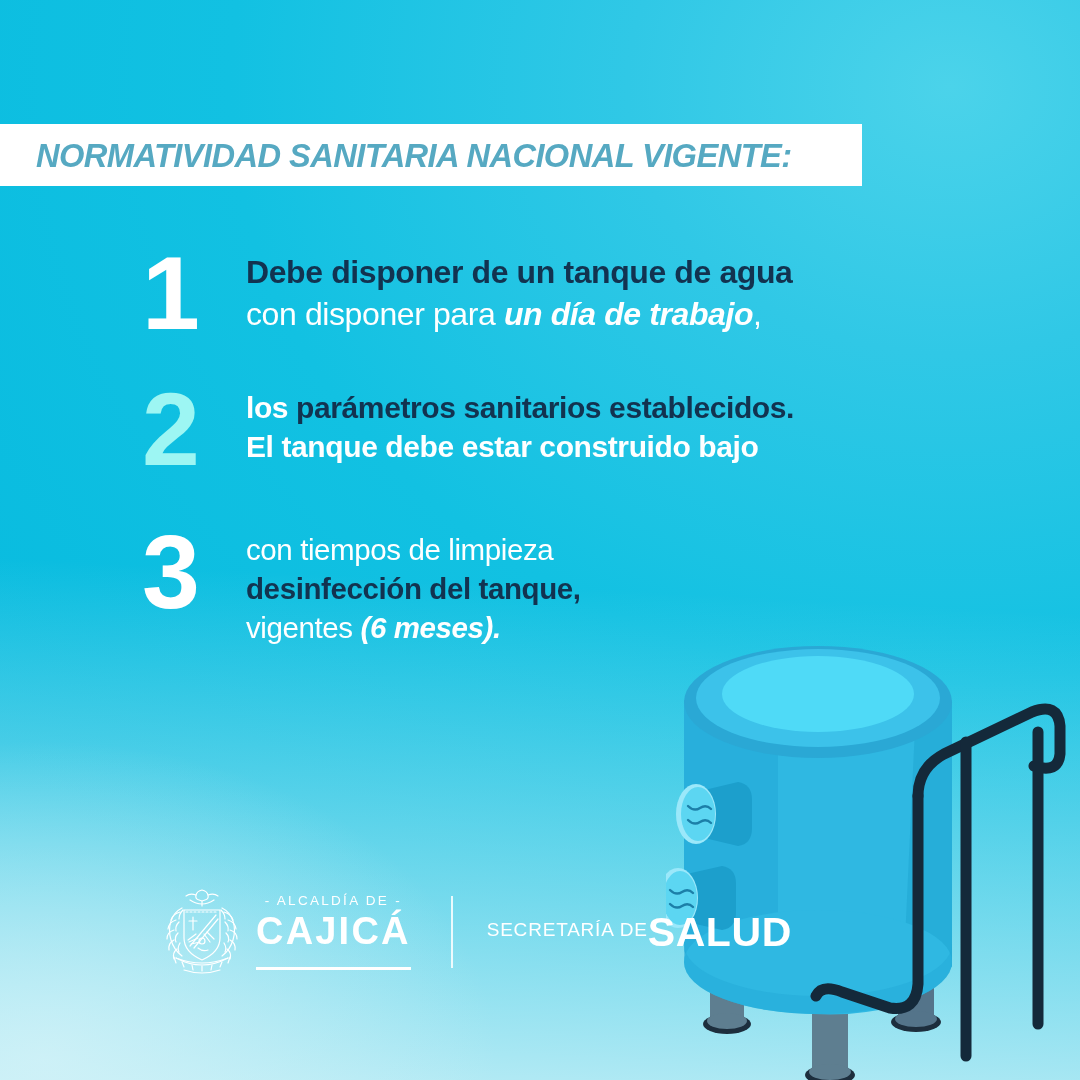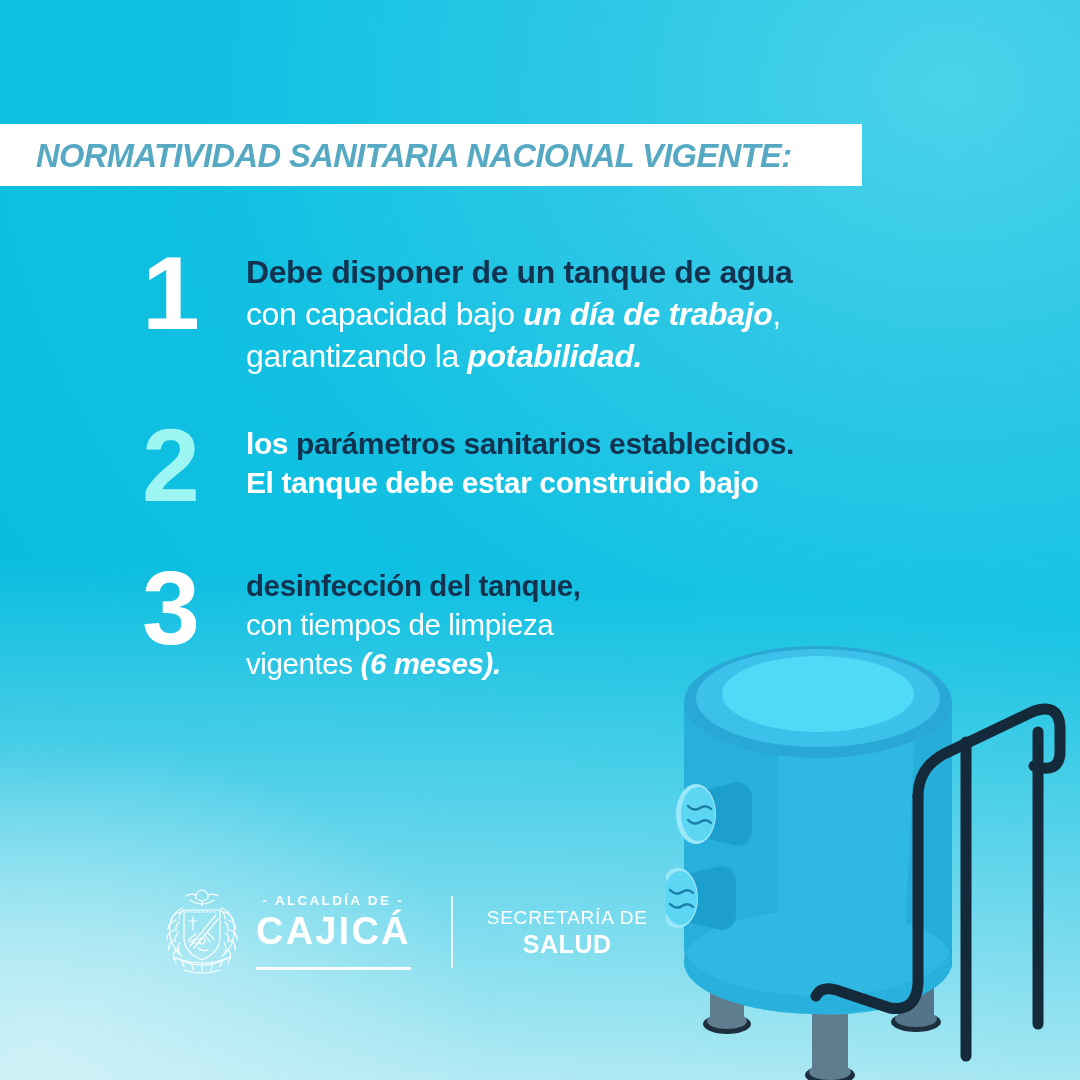--- a/index.html
+++ b/index.html
@@ -253,7 +253,7 @@
           <span class="b-dark">Debe disponer de un tanque de agua</span>
         </div>
         <div class="line">
-          <span class="r-white">con capacidad bajo </span><span class="i-white">un día de trabajo</span><span class="r-white">,</span>
+          <span class="r-white">con disponer para </span><span class="i-white">un día de trabajo</span><span class="r-white">,</span>
         </div>
         <div class="line">
           <span class="r-white">garantizando la </span><span class="i-white">potabilidad.</span>

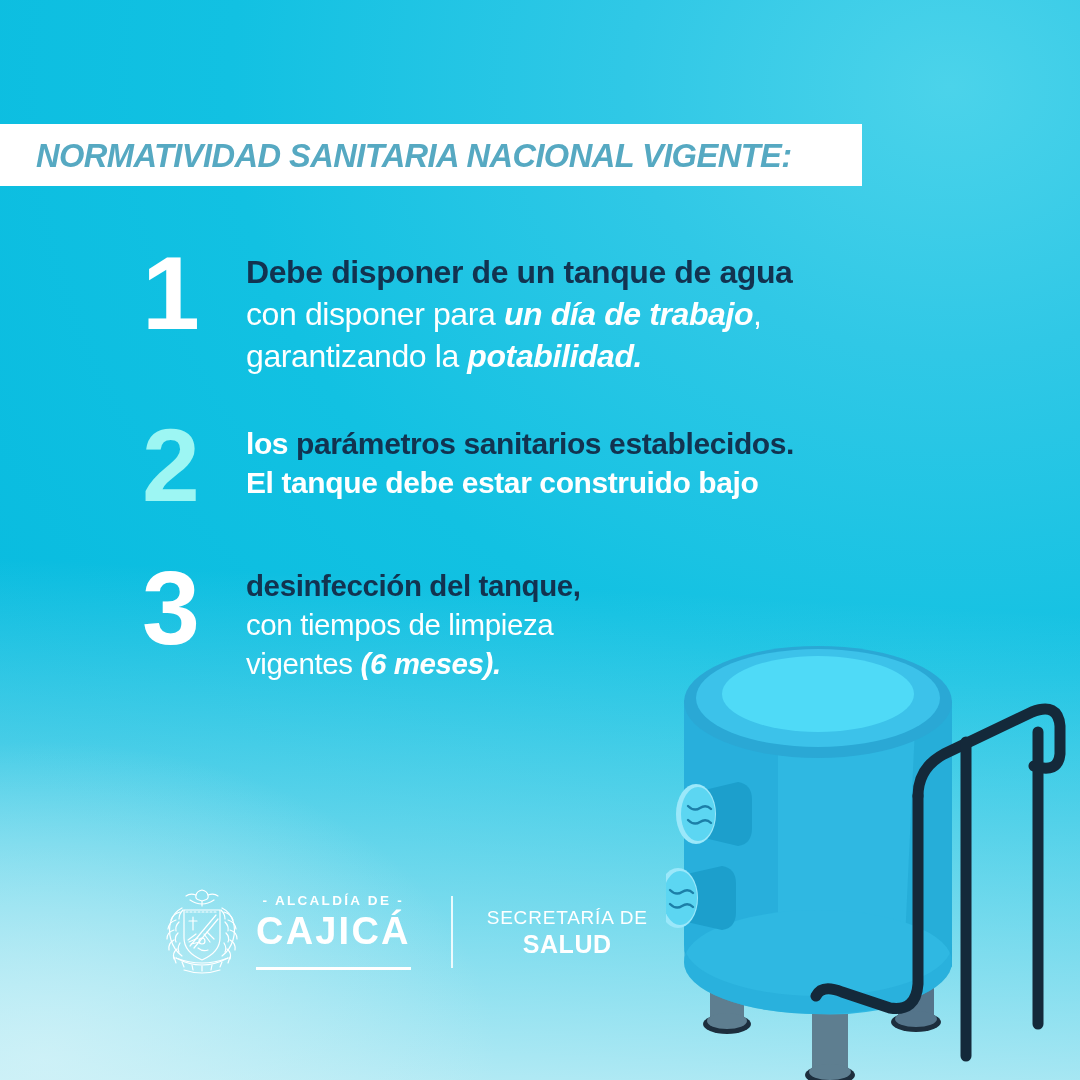--- a/index.html
+++ b/index.html
@@ -254,9 +254,6 @@
         </div>
         <div class="line">
           <span class="r-white">con disponer para </span><span class="i-white">un día de trabajo</span><span class="r-white">,</span>
-        </div>
-        <div class="line">
-          <span class="r-white">garantizando la </span><span class="i-white">potabilidad.</span>
         </div>
       </div>
     </div>

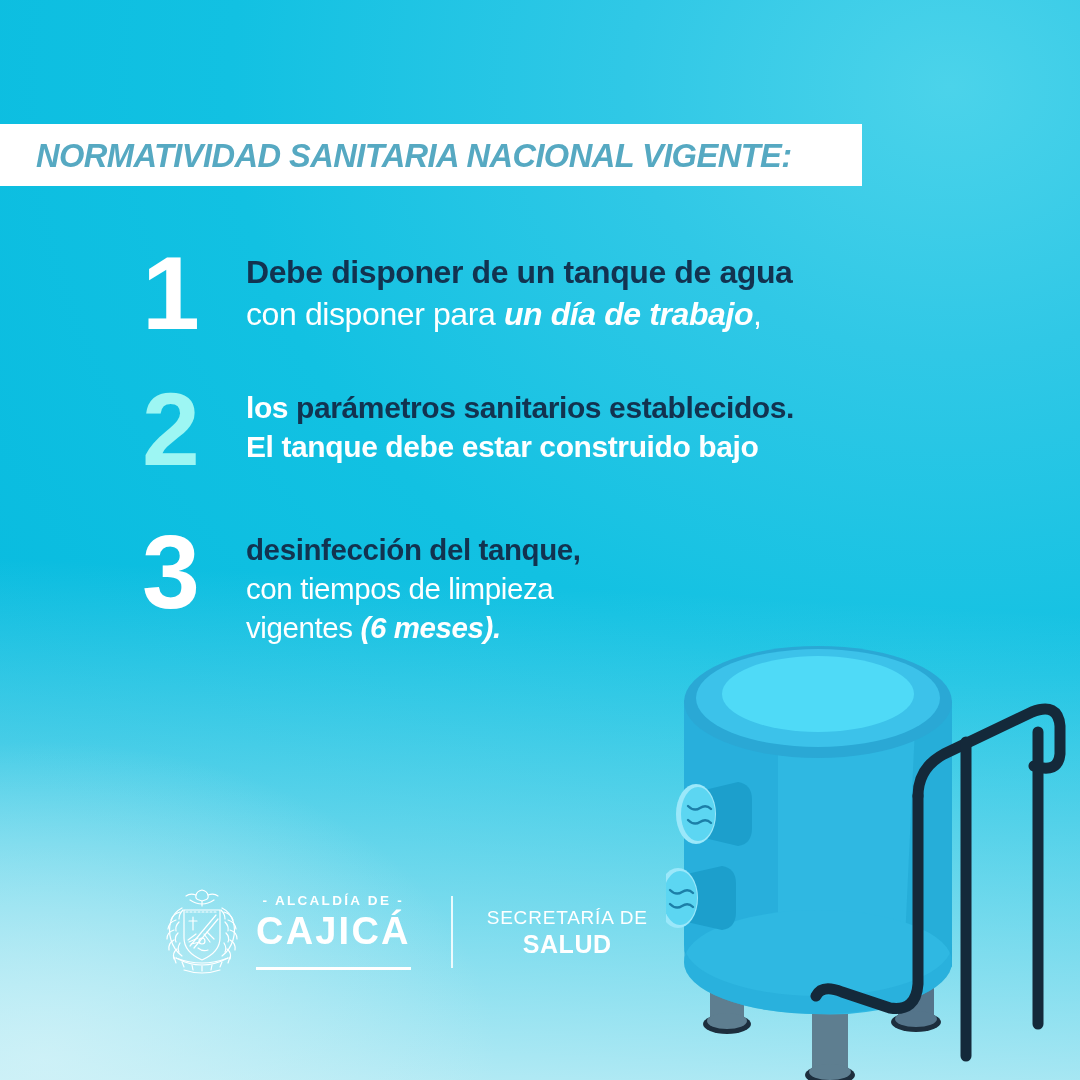--- a/index.html
+++ b/index.html
@@ -274,10 +274,10 @@
       <div class="num n3">3</div>
       <div class="lines">
         <div class="line">
+          <span class="r-white">con tiempos de limpieza</span>
+        </div>
+        <div class="line">
           <span class="b-dark">desinfección del tanque,</span>
-        </div>
-        <div class="line">
-          <span class="r-white">con tiempos de limpieza</span>
         </div>
         <div class="line">
           <span class="r-white">vigentes </span><span class="i-white">(6 meses).</span>

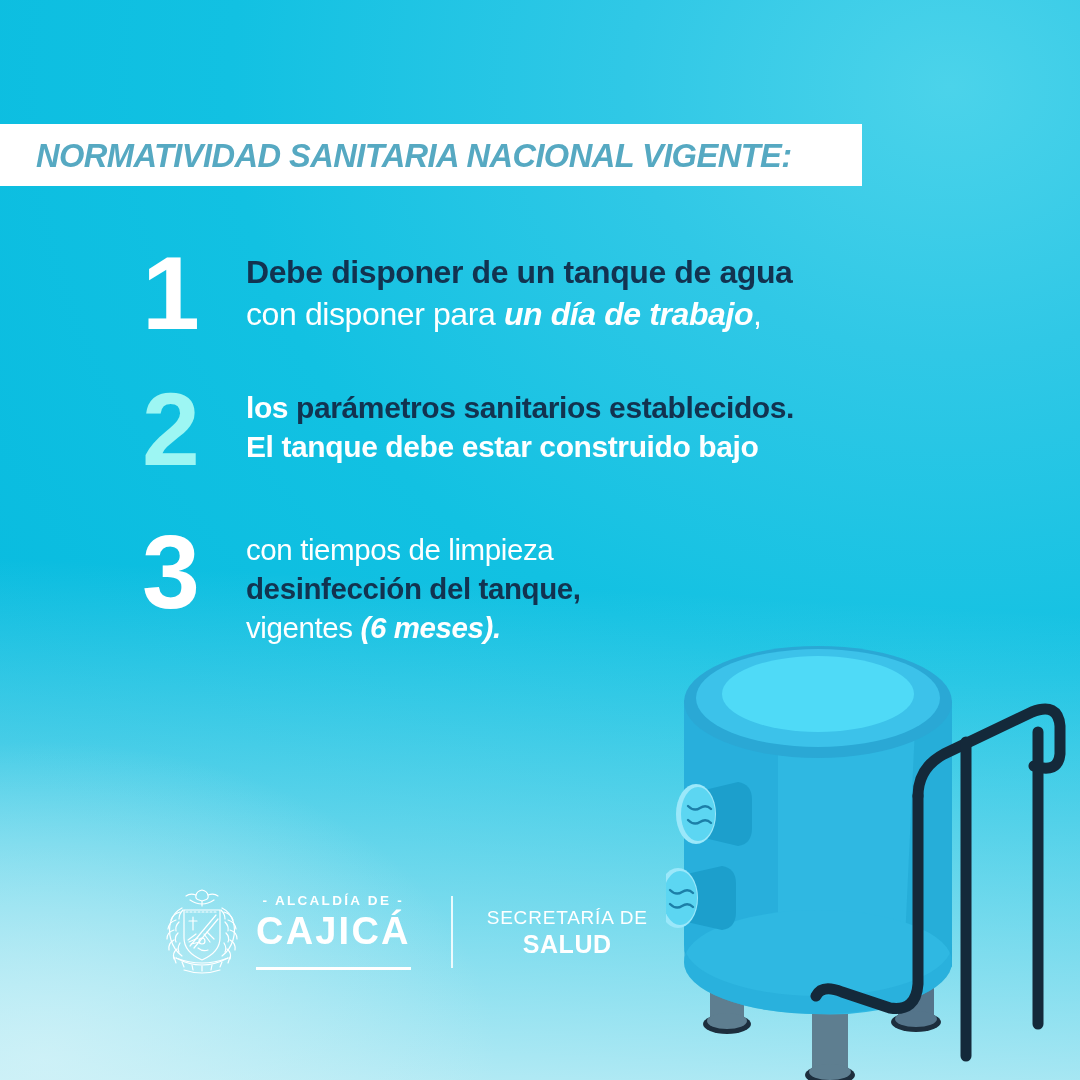--- a/index.html
+++ b/index.html
@@ -136,7 +136,7 @@
   }
   .alcaldia-top {
     font-size: 13.5px;
-    font-weight: 700;
+    font-weight: 400;
     letter-spacing: 2.3px;
     line-height: 1;
     margin-bottom: 4px;

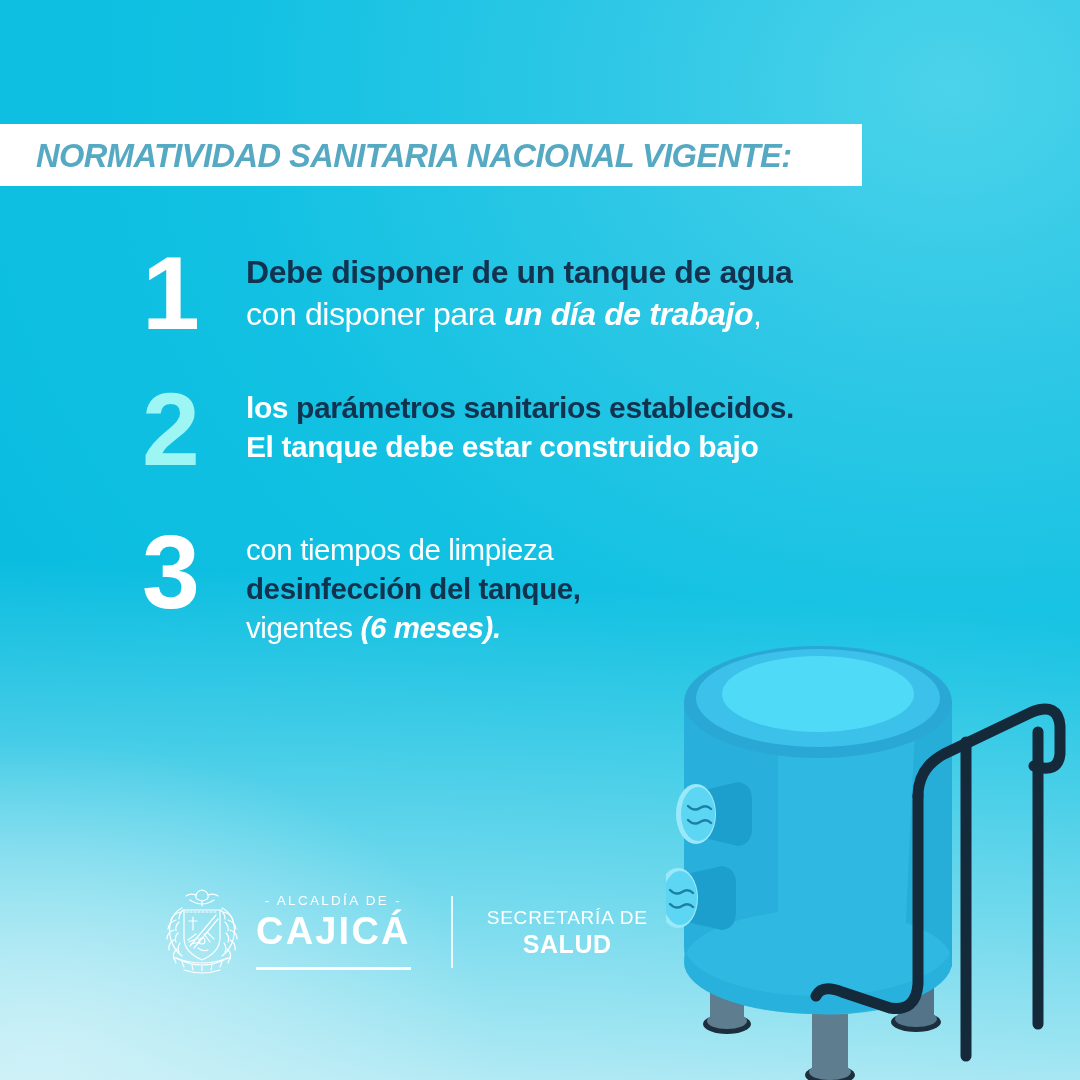--- a/index.html
+++ b/index.html
@@ -157,7 +157,7 @@
   }
   .salud {
     display: flex;
-    flex-direction: column;
+    flex-direction: row;
     align-items: center;
     color: #FFFFFF;
   }

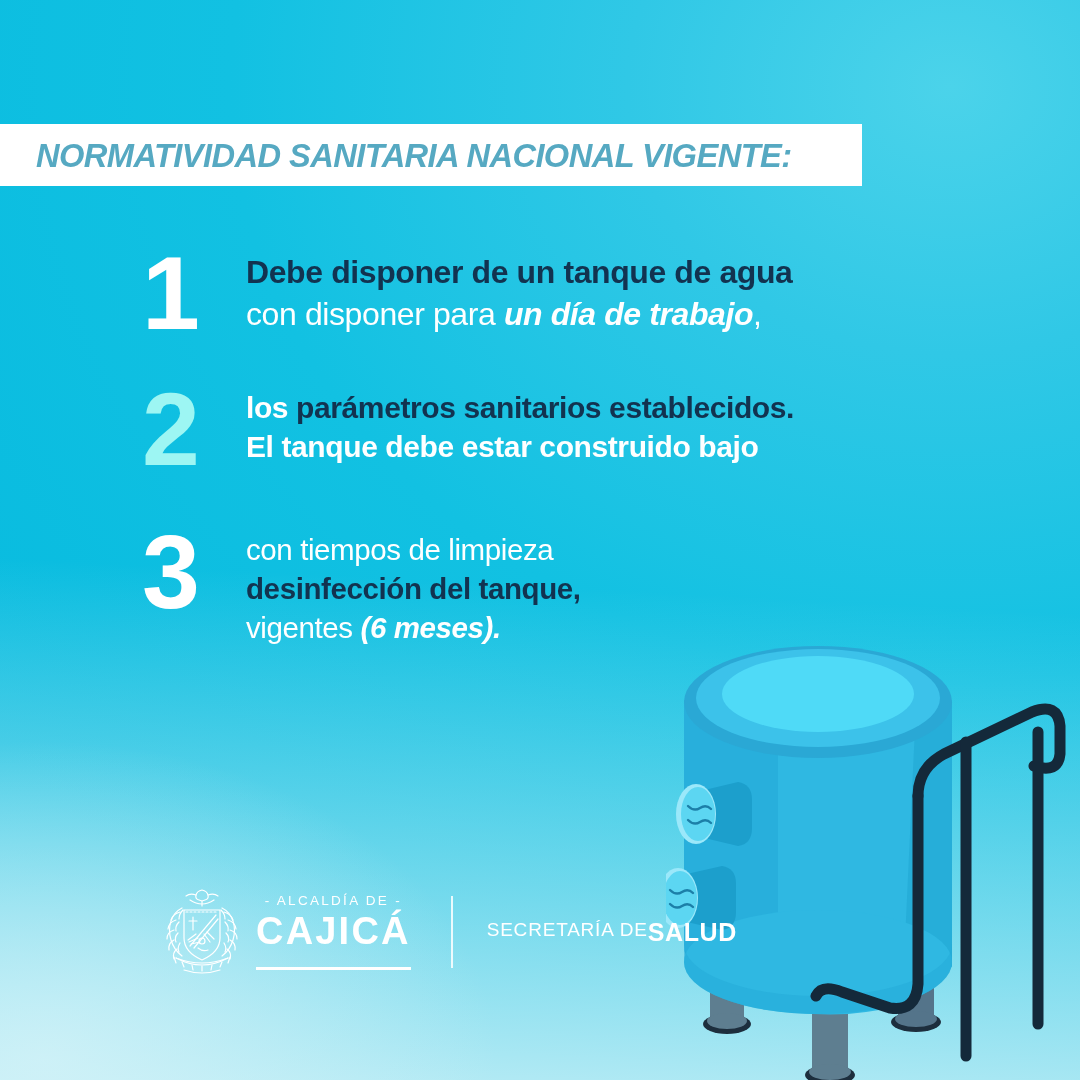--- a/index.html
+++ b/index.html
@@ -169,7 +169,7 @@
     margin-bottom: 5px;
   }
   .salud-main {
-    font-size: 25px;
+    font-size: 41px;
     font-weight: 800;
     letter-spacing: 0.6px;
     line-height: 1;

